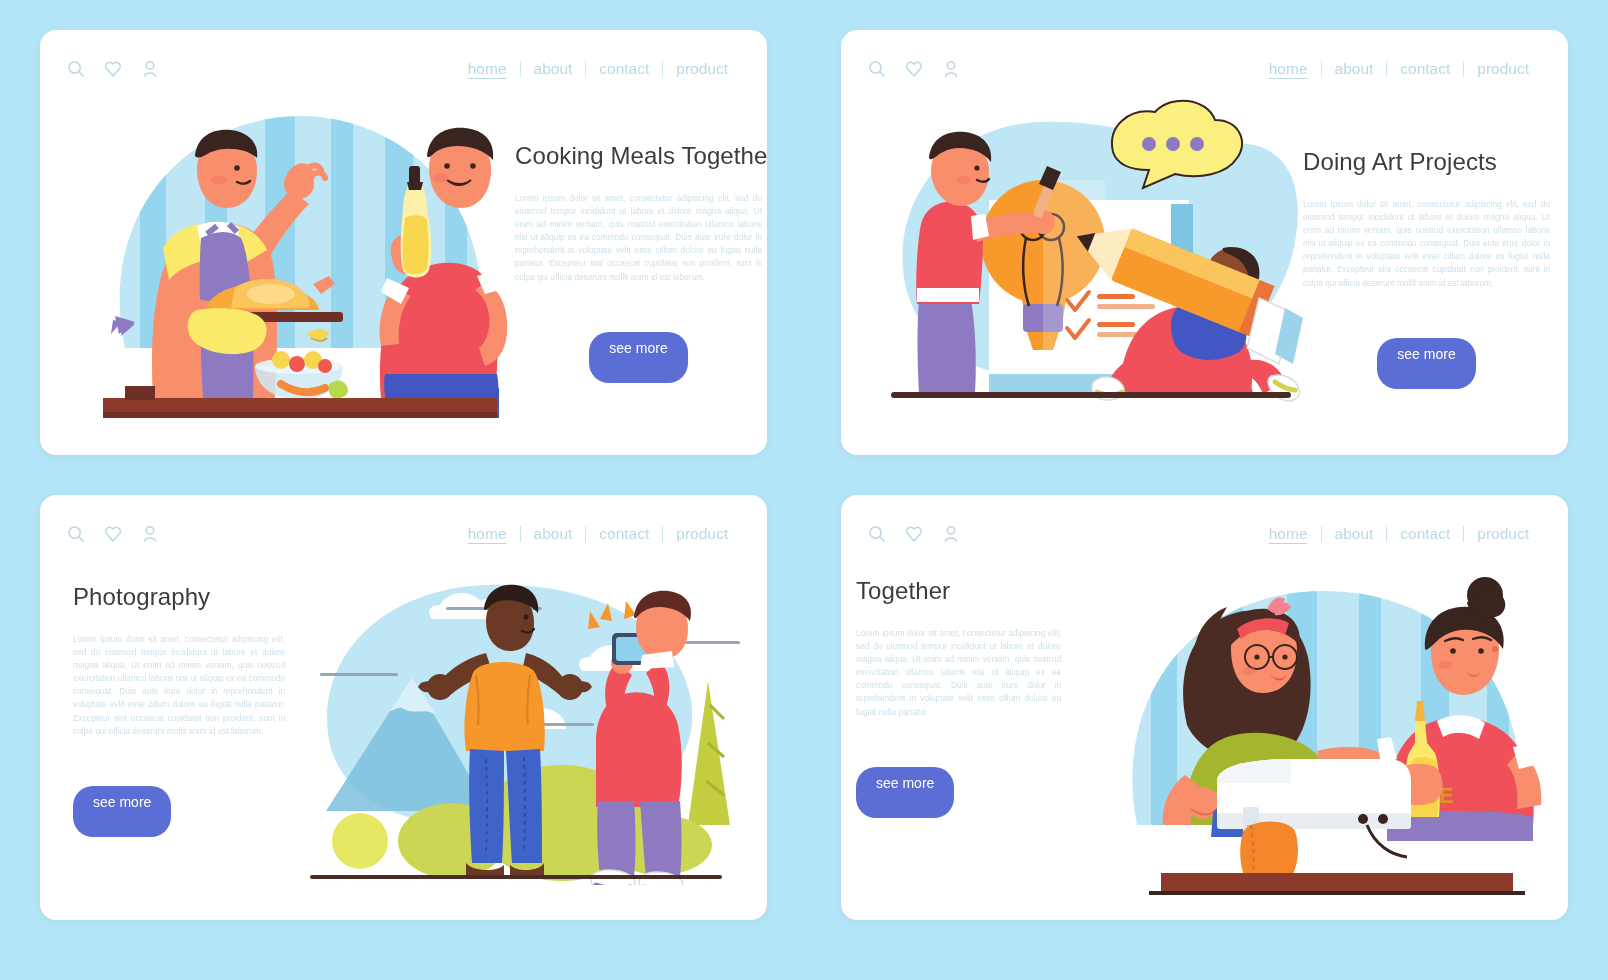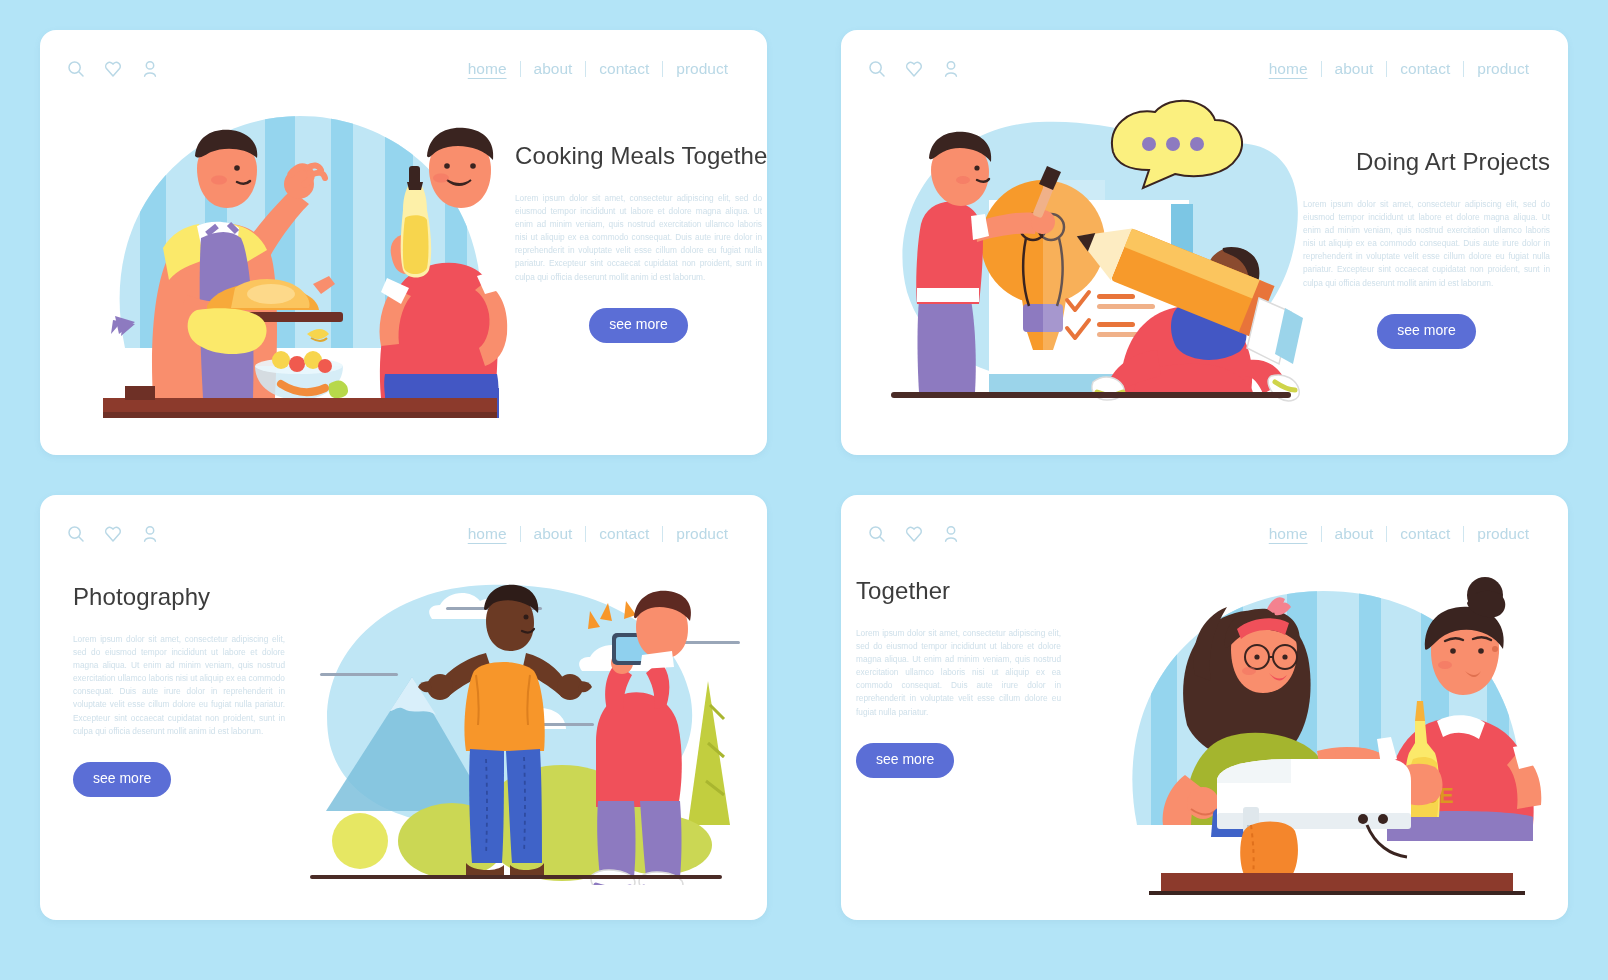--- a/index.html
+++ b/index.html
@@ -73,7 +73,7 @@
   .c1 .txt h2 { text-align:center; }
   .c1 .txt .btn-wrap { text-align:center; }
   .c2 .txt { left:462px; top:118px; width:247px; }
-  .c2 .txt h2 { text-align:right; }
+  .c2 .txt h2 { text-align:left; }
   .c2 .txt .btn-wrap { text-align:center; }
   .c3 .txt { left:33px; top:88px; width:212px; }
   .c4 .txt { left:15px; top:82px; width:205px; }

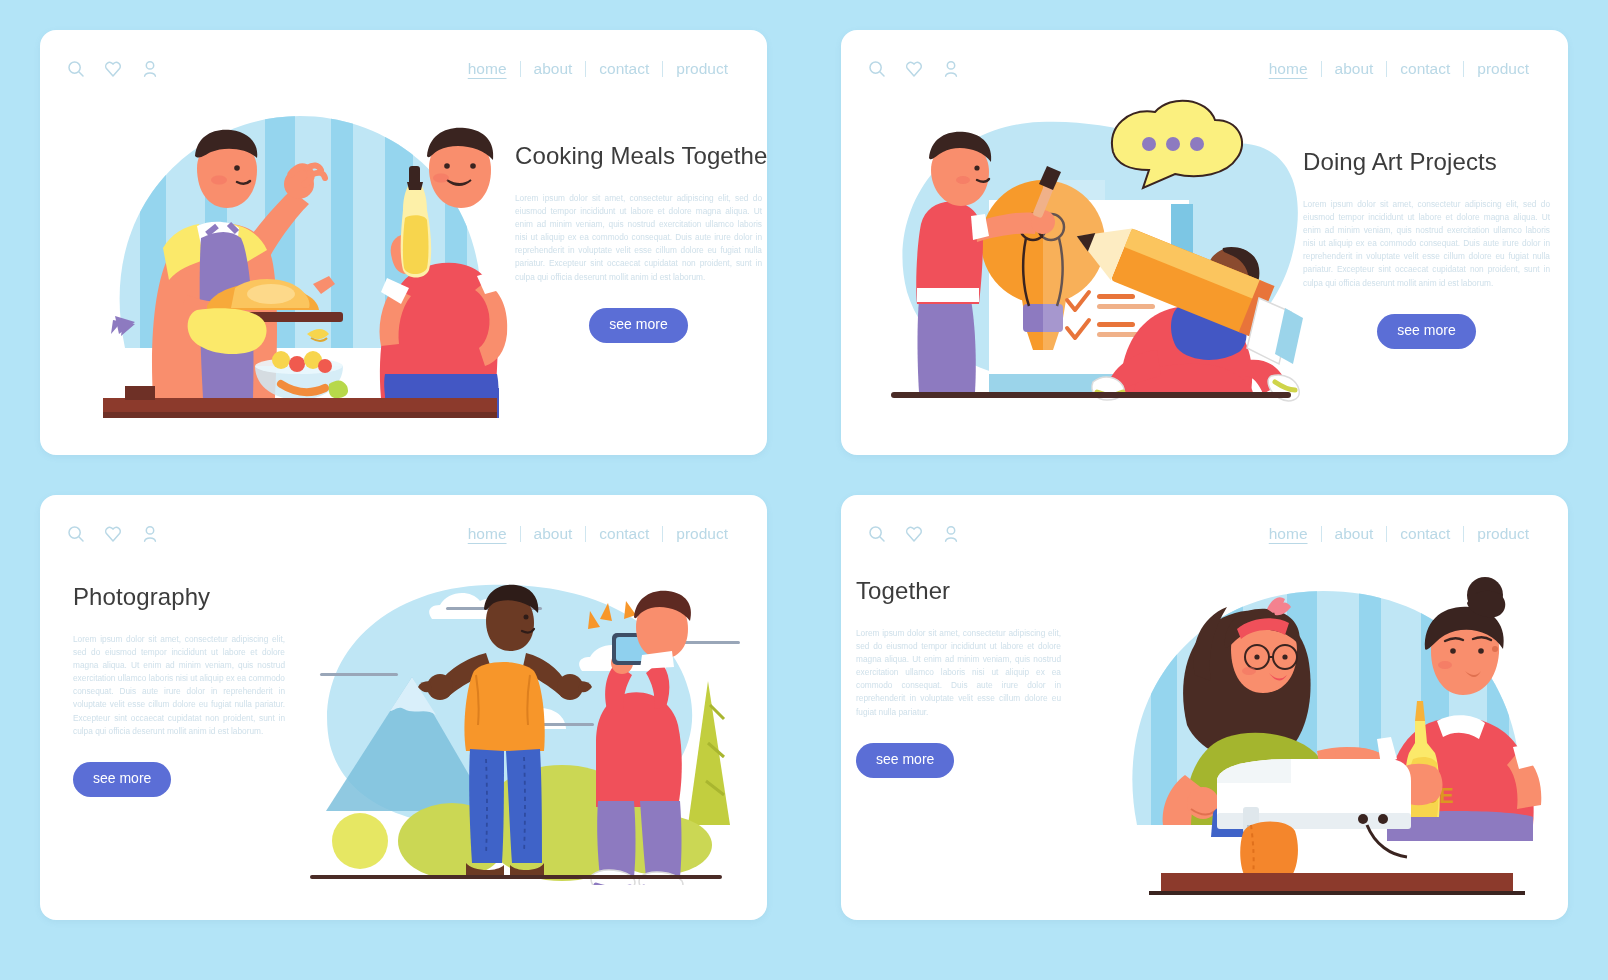--- a/index.html
+++ b/index.html
@@ -63,10 +63,11 @@
     display:inline-block;
     background:#5b6ed6; color:#ffffff;
     font-size:14px;
-    padding:8px 20px 11px;
+    padding:8px 20px 27px;
     border-radius:20px;
     border:none; cursor:pointer;
     font-family:"Liberation Sans", sans-serif;
+    margin-top:24px;
   }
   
   .c1 .txt { left:475px; top:112px; width:247px; }

